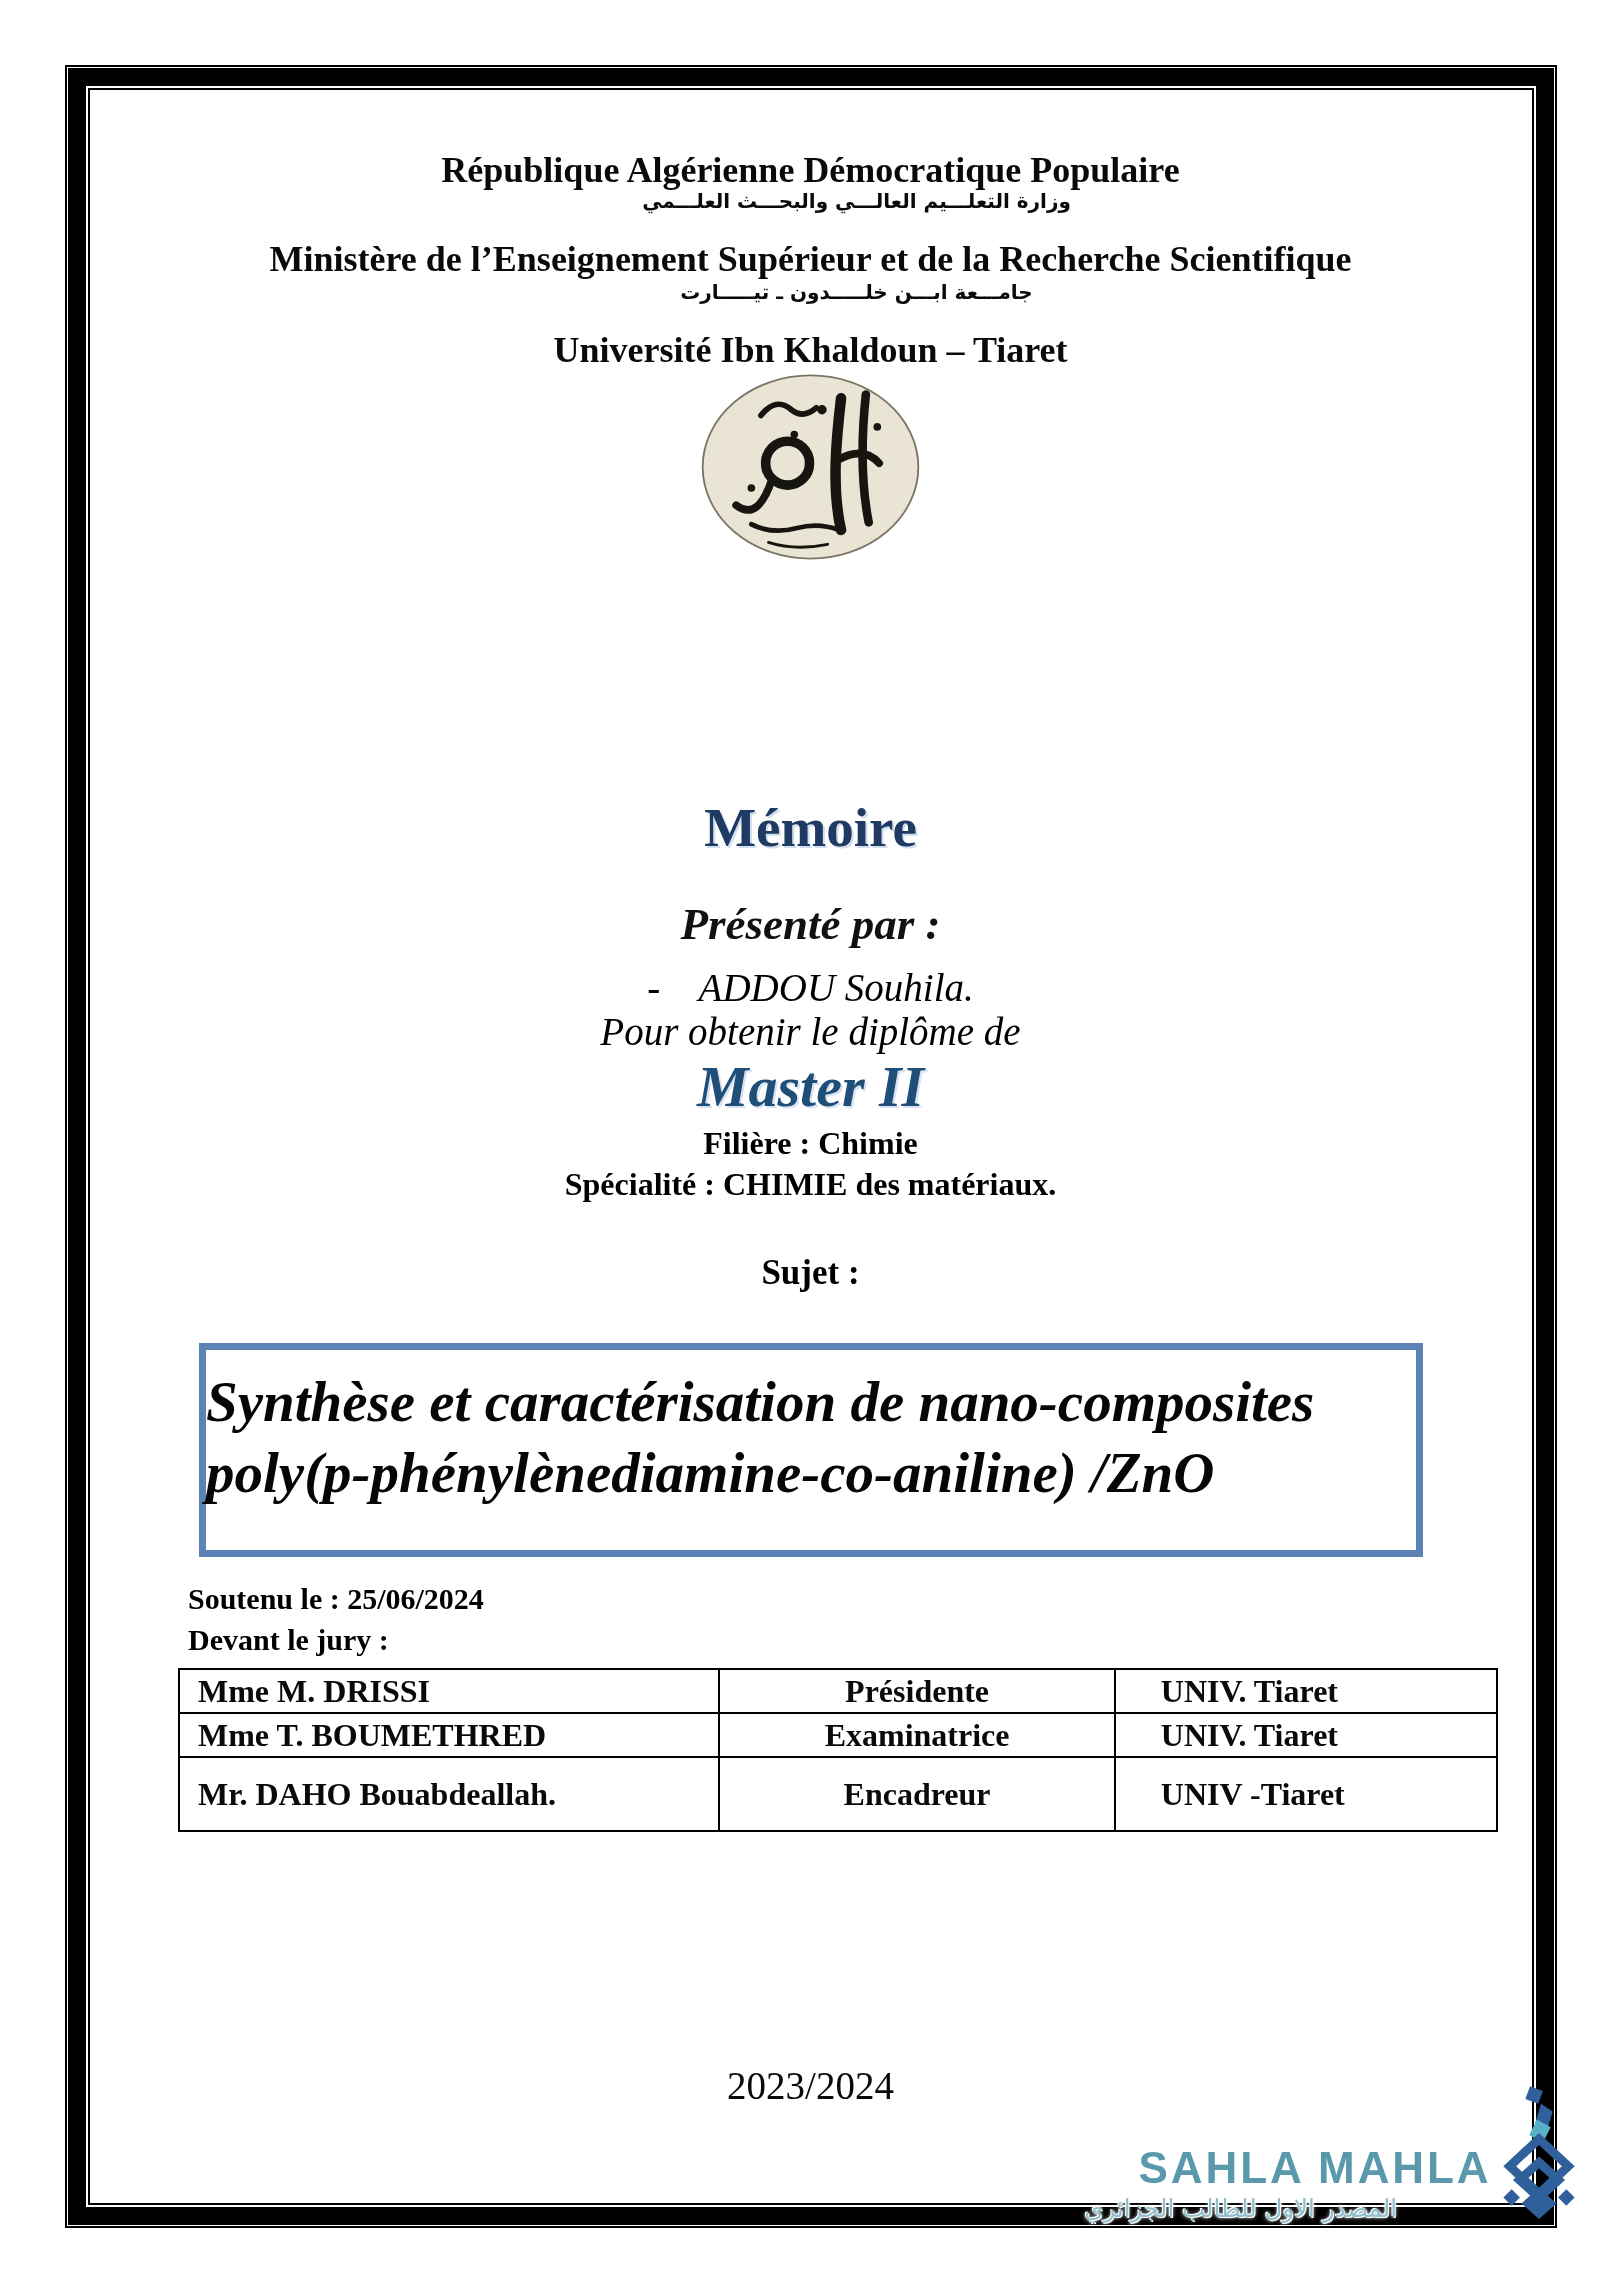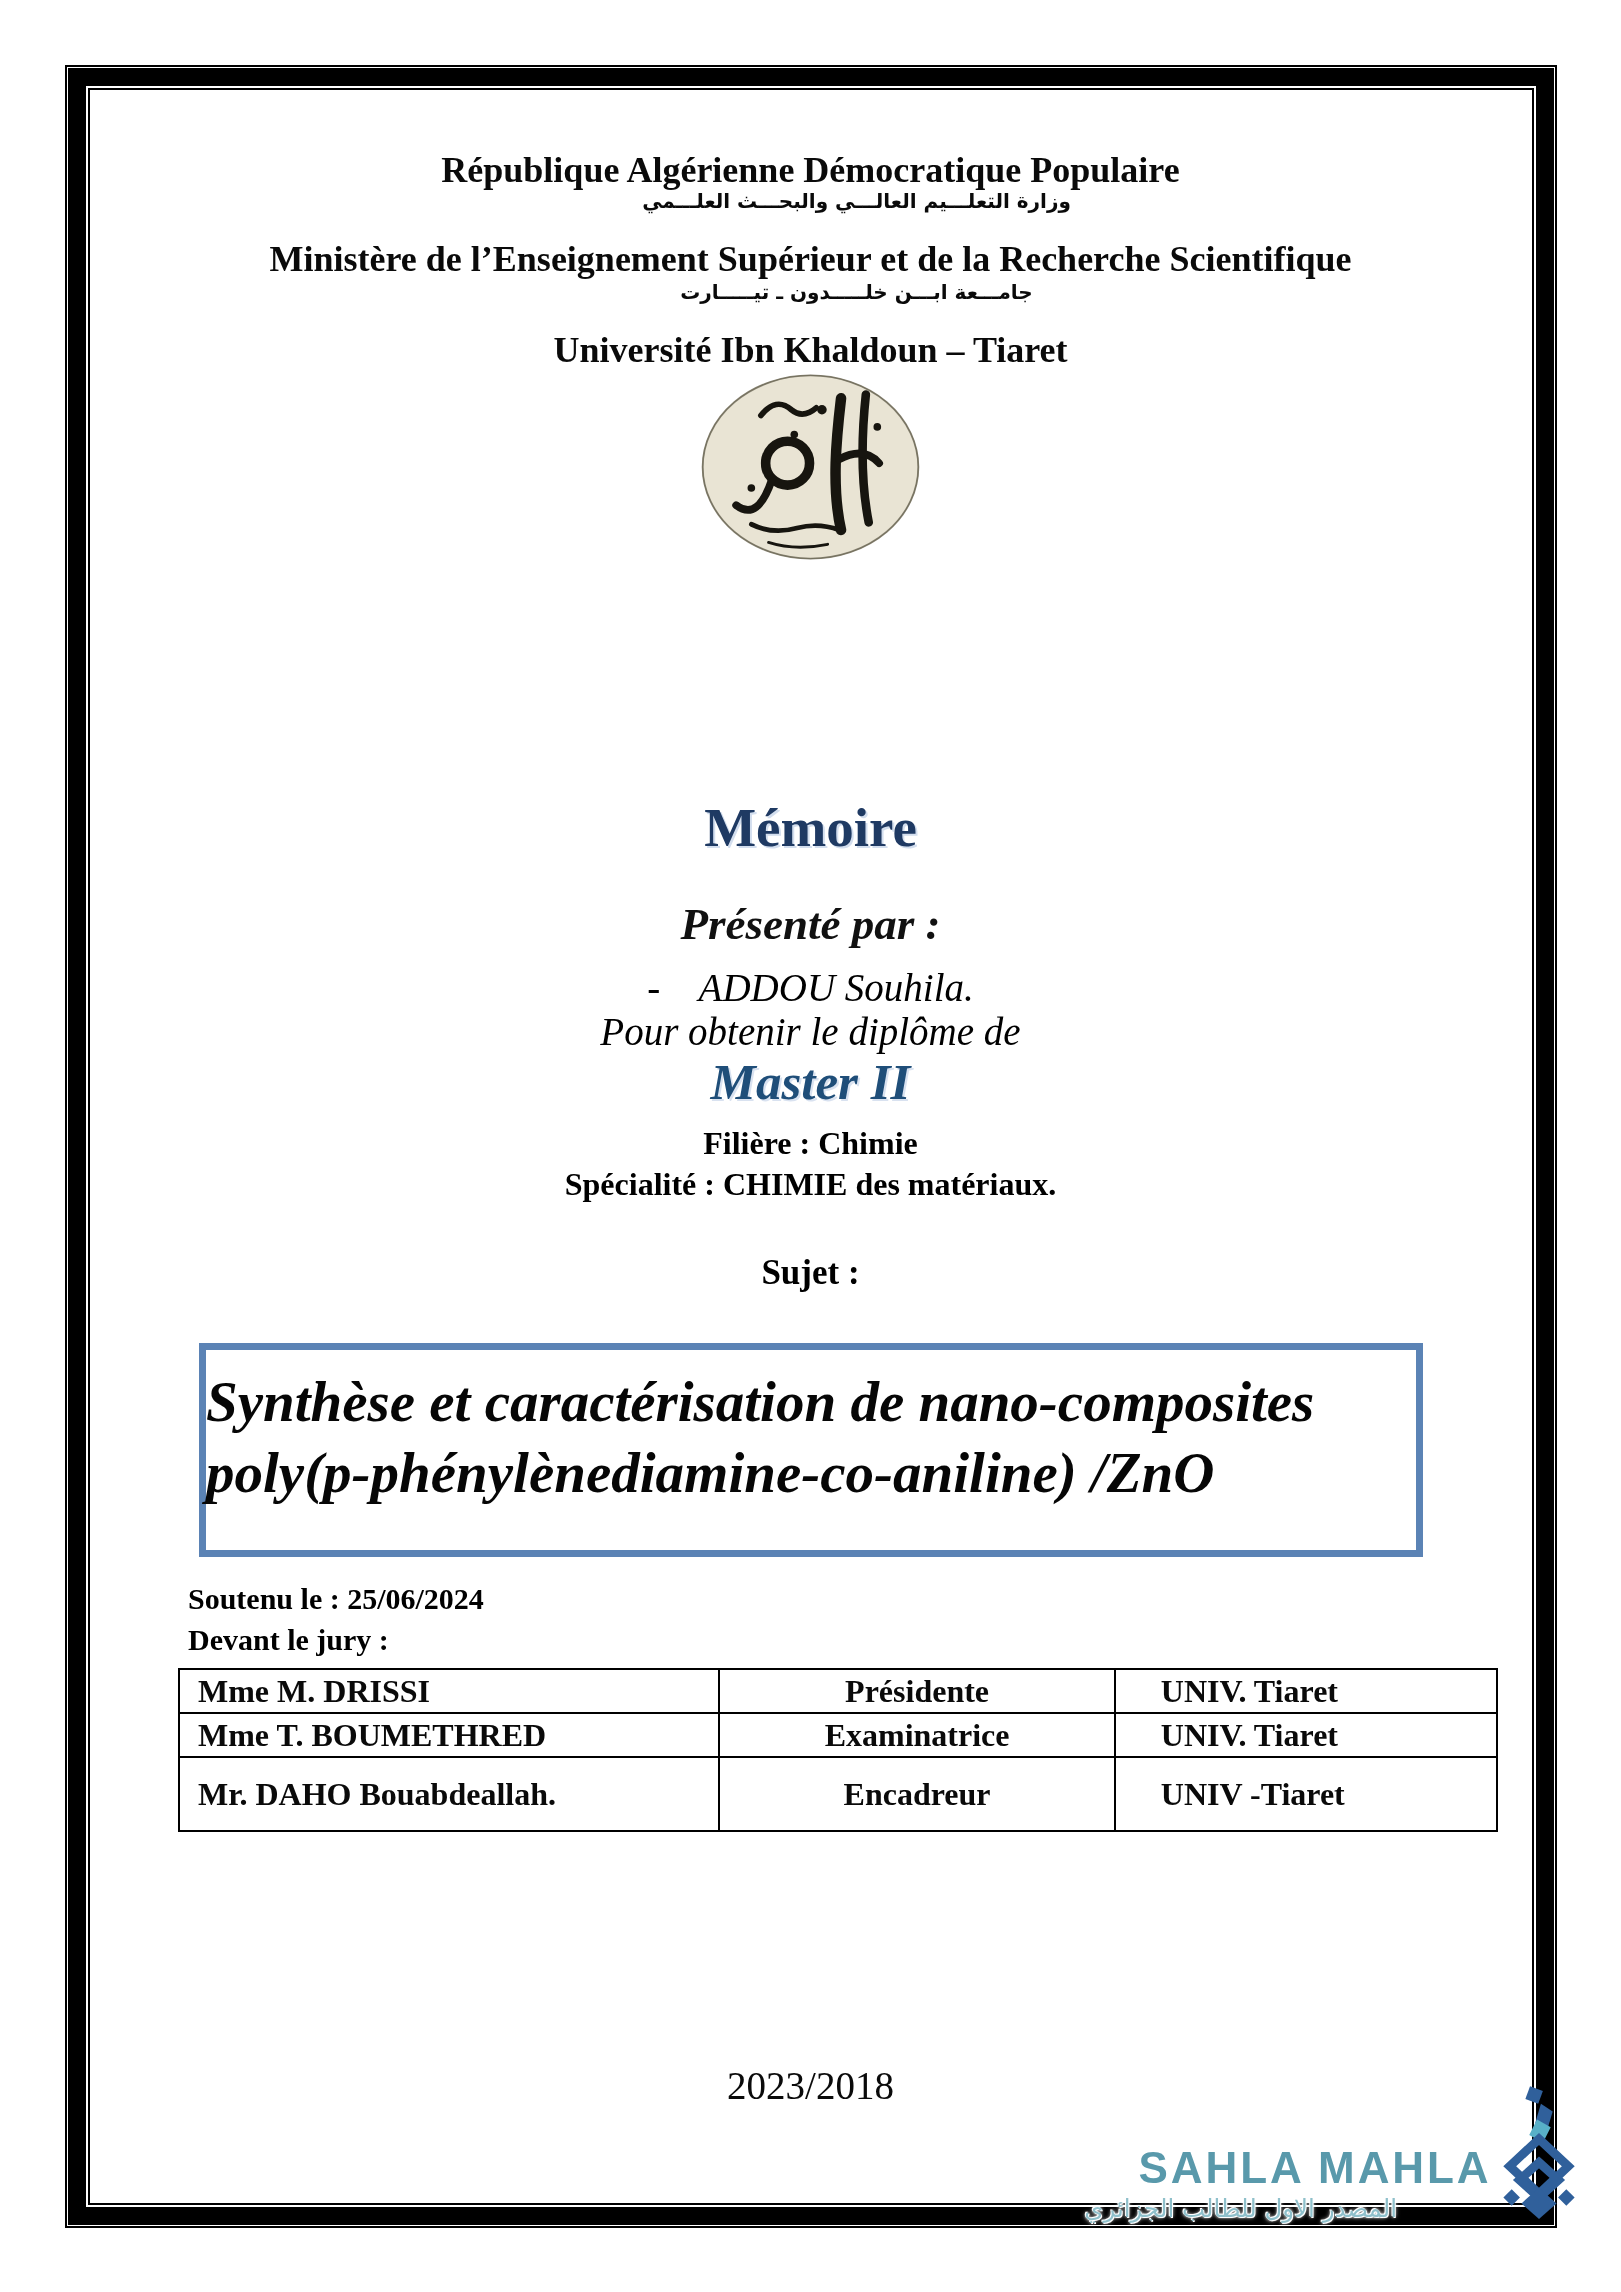--- a/index.html
+++ b/index.html
@@ -37,7 +37,7 @@
   .presente { top:898px; font-size:45px; font-weight:bold; font-style:italic; color:#111; }
   .author   { top:965px; font-size:39px; font-style:italic; white-space:pre; }
   .purpose  { top:1009px; font-size:39px; font-style:italic; }
-  .master   { top:1053px; font-size:51px; font-weight:bold; font-style:italic; color:#1f4e79;
+  .master   { top:1053px; font-size:58px; font-weight:bold; font-style:italic; color:#1f4e79;
               text-shadow:2px 2px 0 rgba(130,160,205,.3); }
   .filiere  { top:1125px; font-size:32px; font-weight:bold; }
   .special  { top:1166px; font-size:32px; font-weight:bold; }

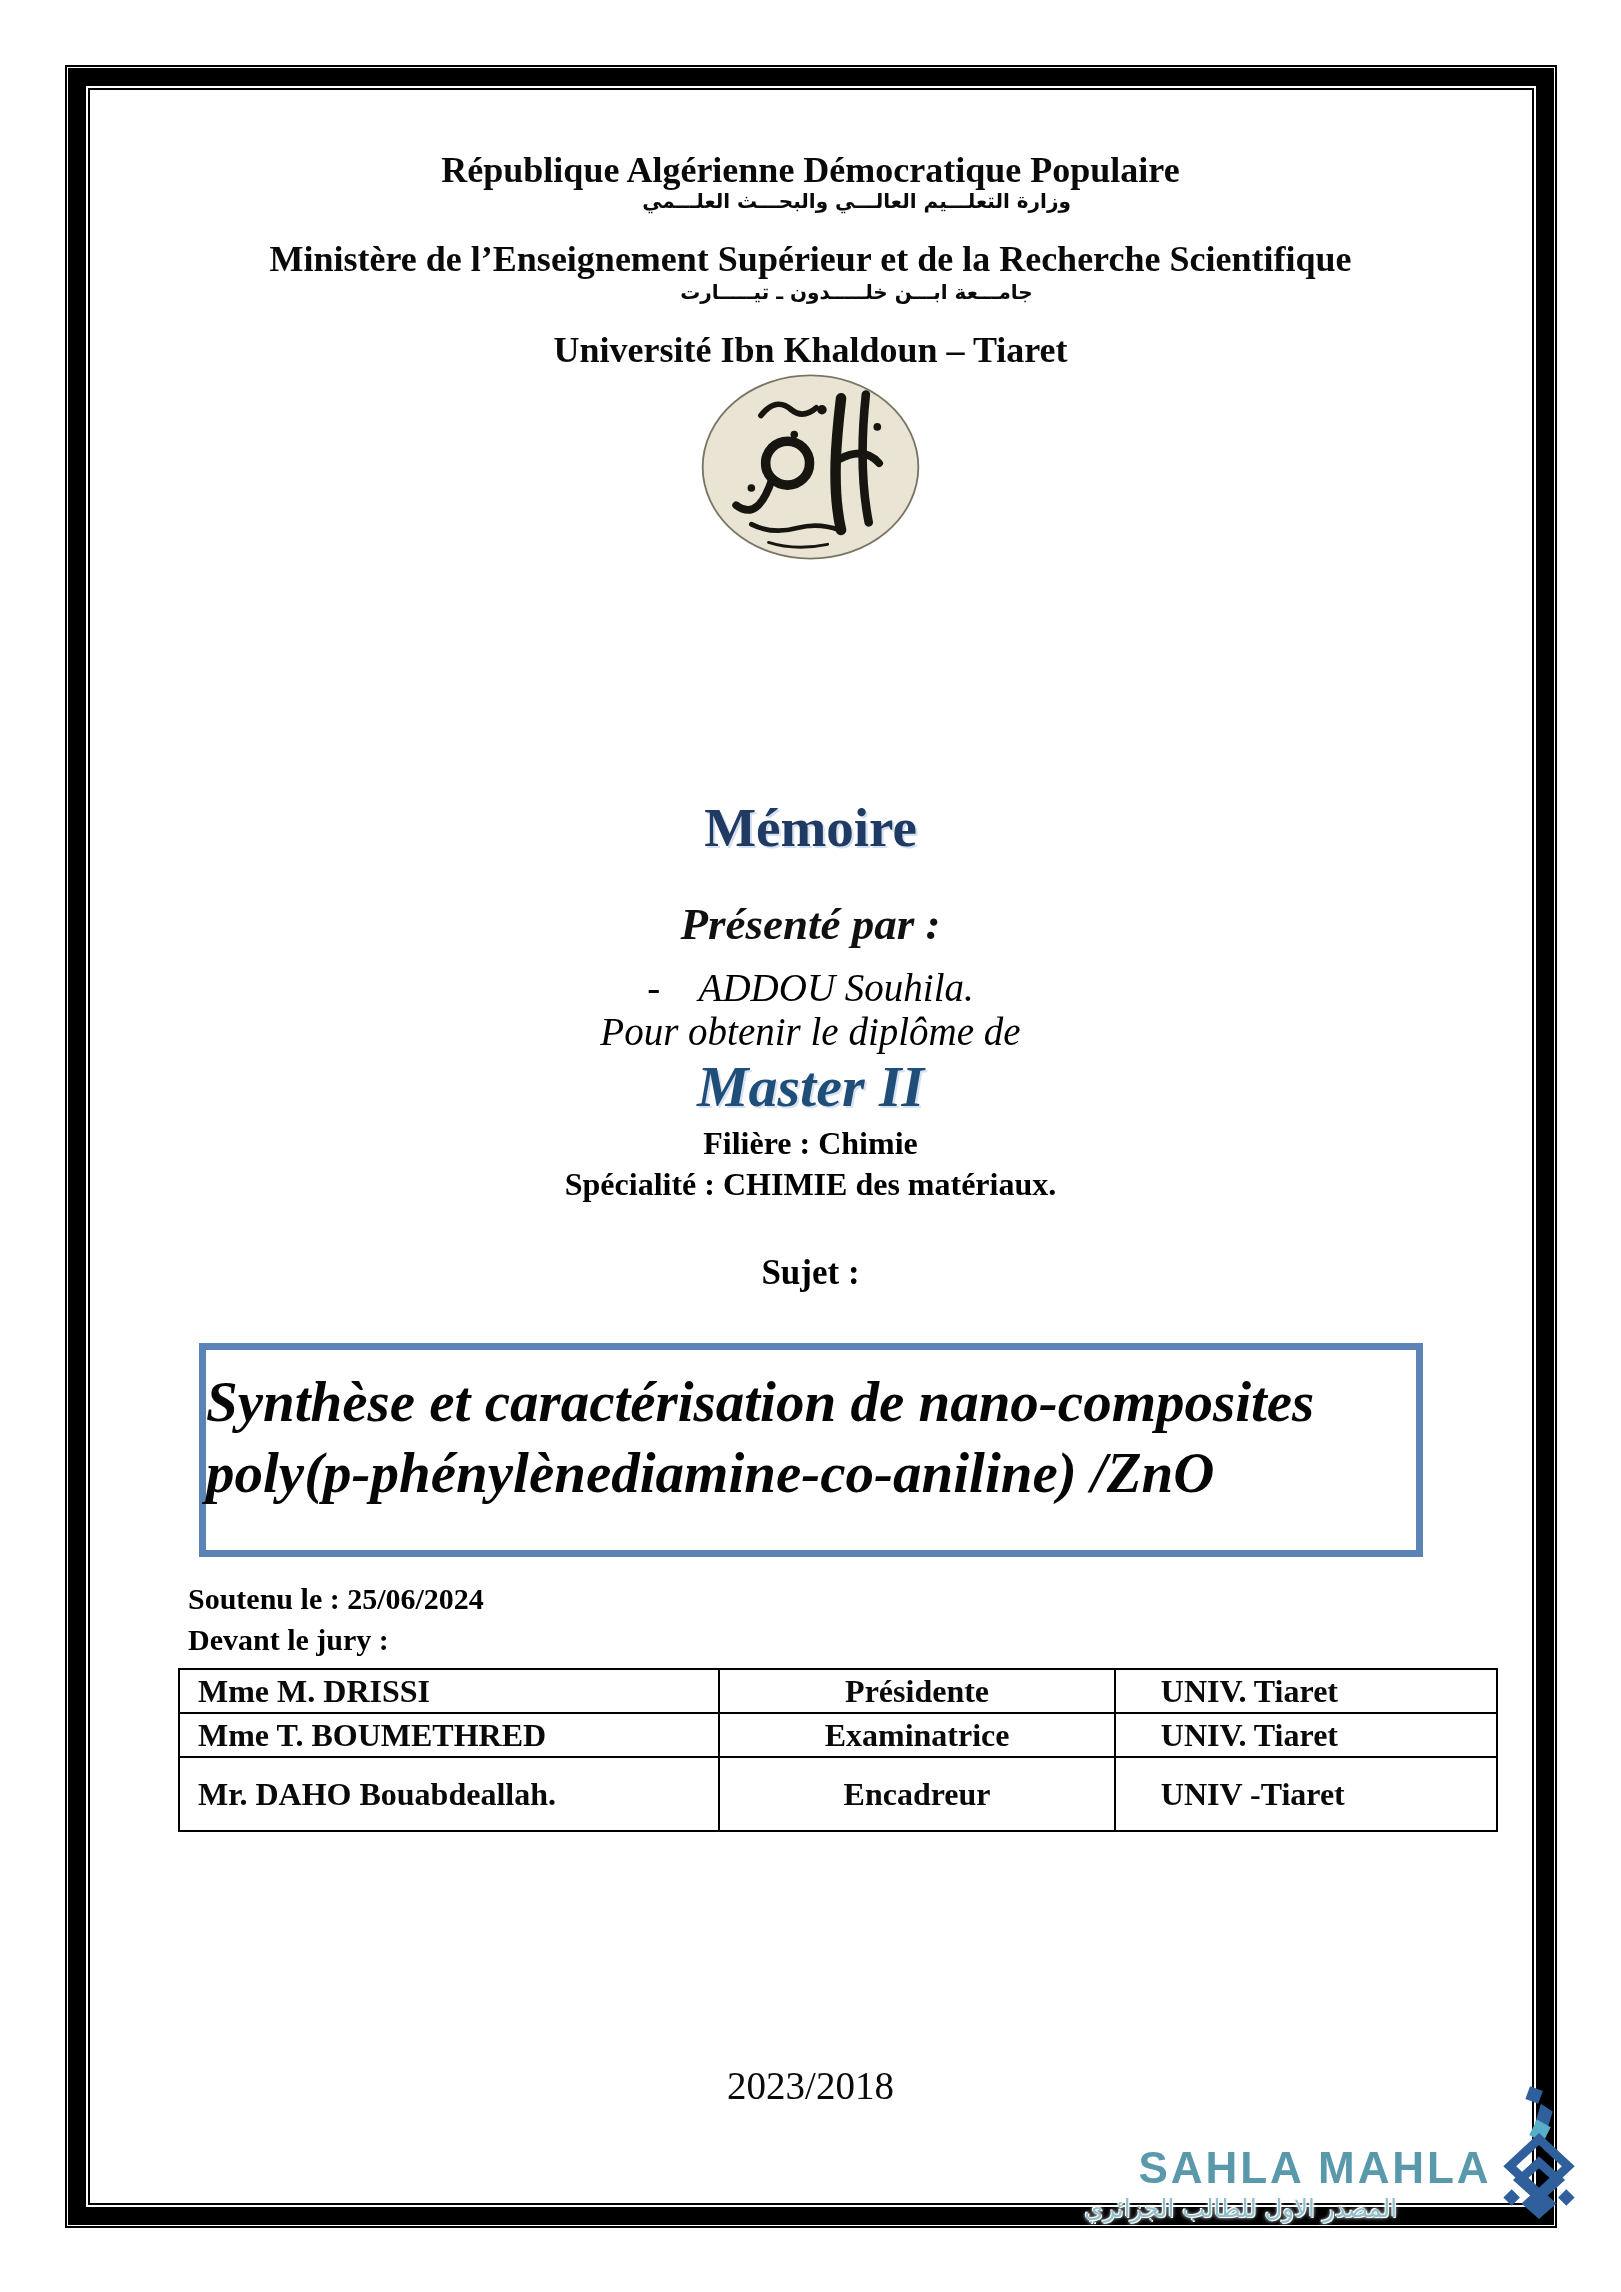--- a/index.html
+++ b/index.html
@@ -159,7 +159,7 @@
     </tbody>
   </table>
 
-  <div class="abs year">2023/2018</div>
+  <div class="abs year">2023/2024</div>
 
   <div class="wm-brand">SAHLA MAHLA</div>
   <div class="wm-tagline">المصدر الاول للطالب الجزائري</div>

